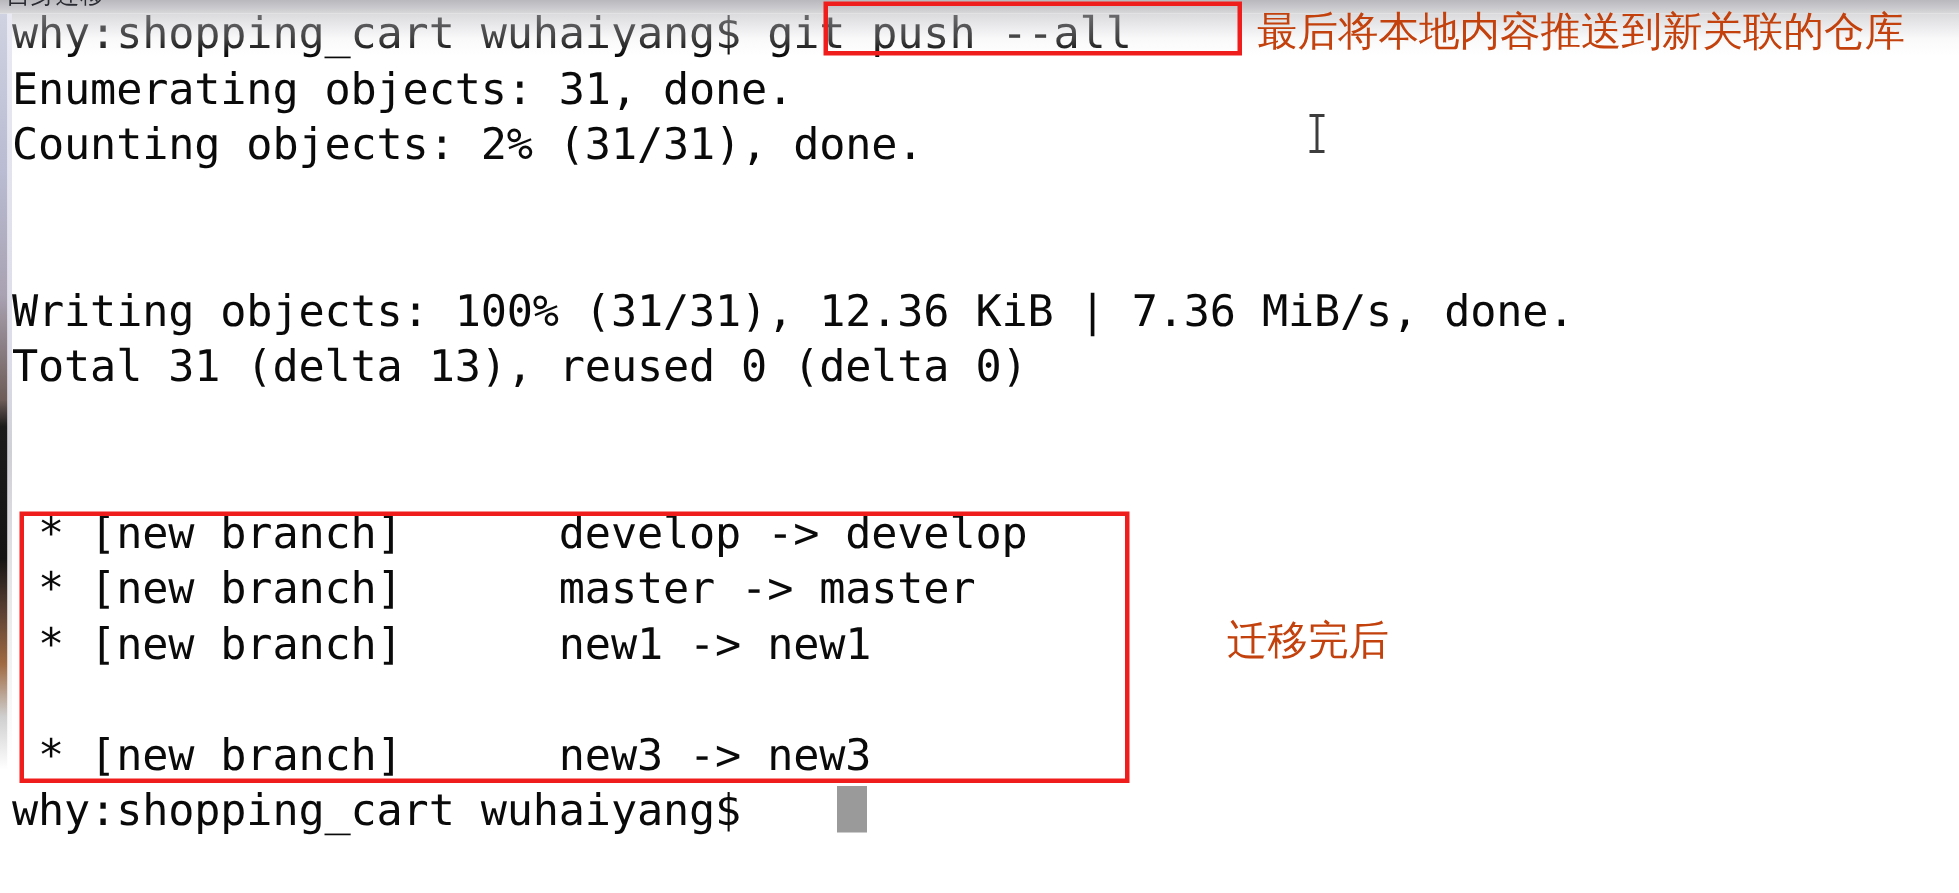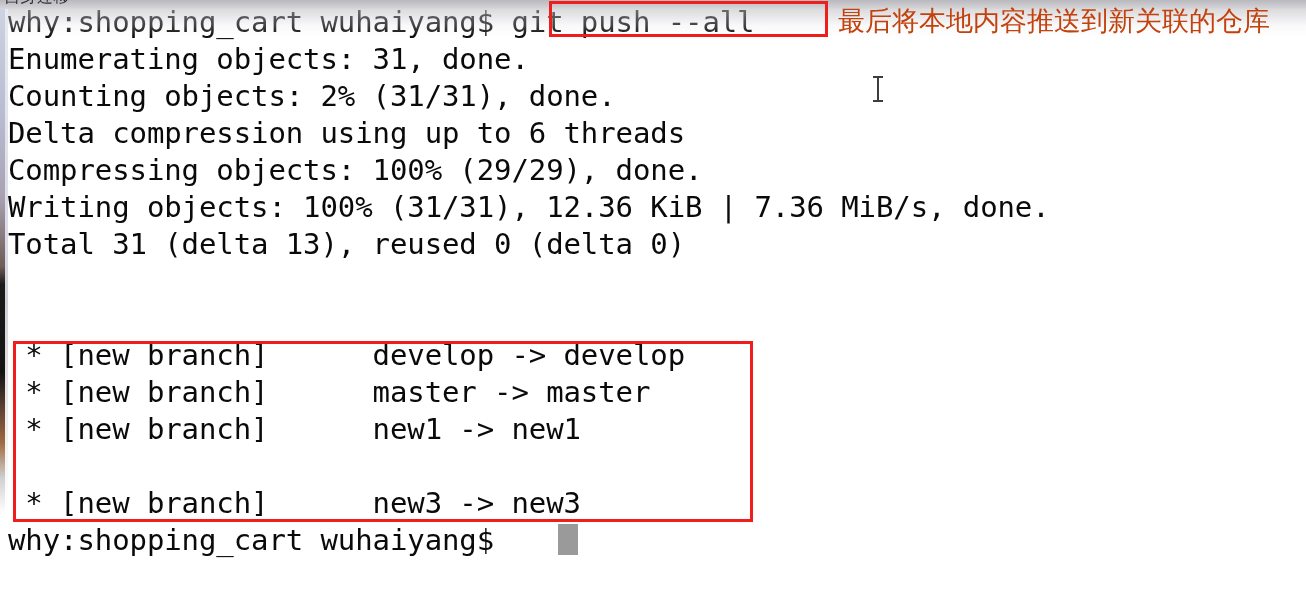--- a/index.html
+++ b/index.html
@@ -192,7 +192,6 @@
     <div class="line" style="top:5px">why:shopping_cart wuhaiyang$ git push --all</div>
     <div class="line" style="top:42px">Enumerating objects: 31, done.</div>
     <div class="line" style="top:79px">Counting objects: 2% (31/31), done.</div>
-    <div class="line" style="top:116px">Delta compression using up to 6 threads</div>
     <div class="line" style="top:153px">Compressing objects: 100% (29/29), done.</div>
     <div class="line" style="top:190px">Writing objects: 100% (31/31), 12.36 KiB | 7.36 MiB/s, done.</div>
     <div class="line" style="top:227px">Total 31 (delta 13), reused 0 (delta 0)</div>

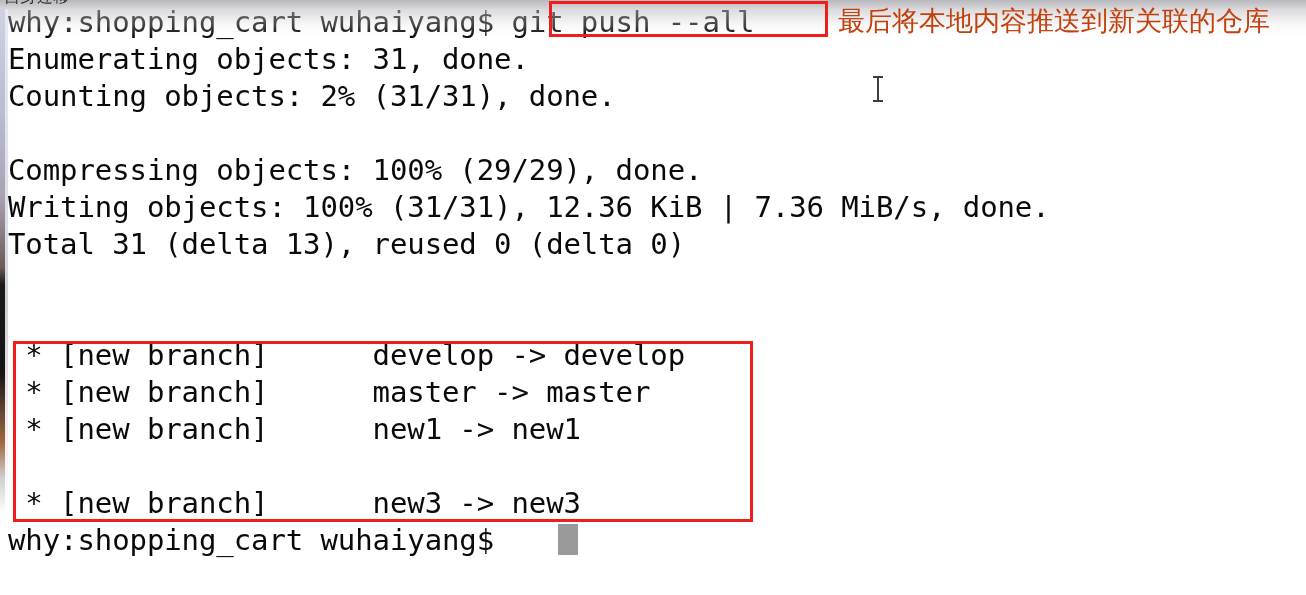--- a/index.html
+++ b/index.html
@@ -192,7 +192,6 @@
     <div class="line" style="top:5px">why:shopping_cart wuhaiyang$ git push --all</div>
     <div class="line" style="top:42px">Enumerating objects: 31, done.</div>
     <div class="line" style="top:79px">Counting objects: 2% (31/31), done.</div>
-    <div class="line" style="top:153px">Compressing objects: 100% (29/29), done.</div>
     <div class="line" style="top:190px">Writing objects: 100% (31/31), 12.36 KiB | 7.36 MiB/s, done.</div>
     <div class="line" style="top:227px">Total 31 (delta 13), reused 0 (delta 0)</div>
     <div class="line" style="top:338px"> * [new branch]      develop -&gt; develop</div>

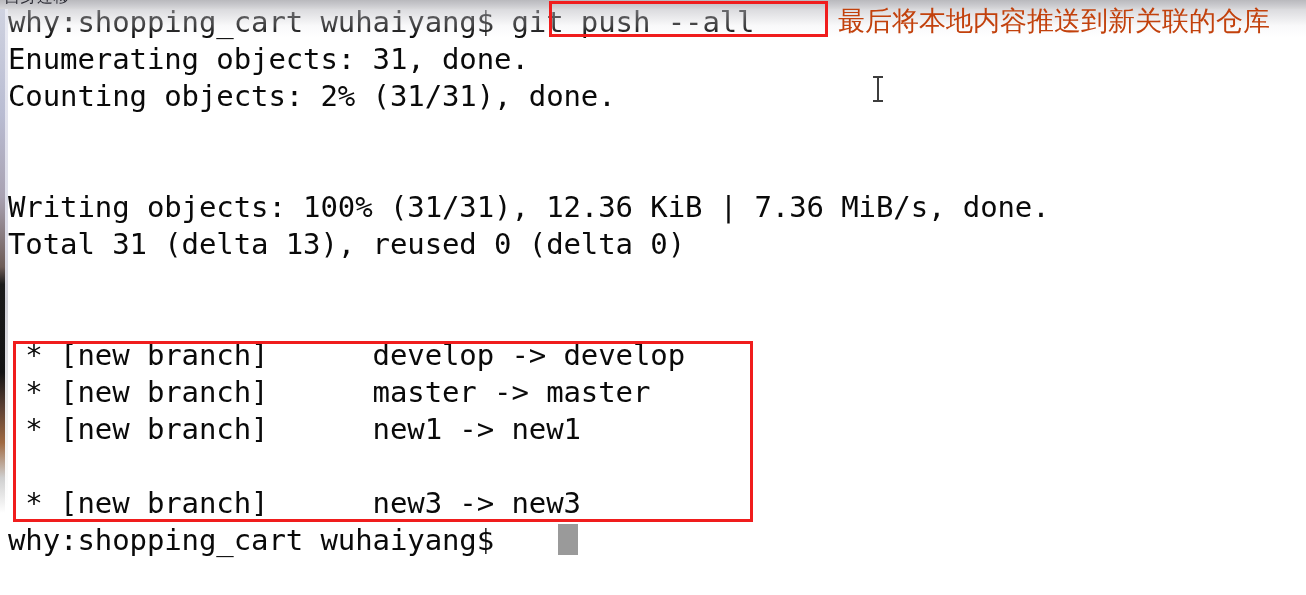--- a/index.html
+++ b/index.html
@@ -216,6 +216,7 @@
   <div class="redbox redbox-branches"></div>
 
   <div class="annot annot-top">最后将本地内容推送到新关联的仓库</div>
+  <div class="annot annot-mid">迁移完后</div>
 
   <div class="ibeam">
     <div class="bar-t"></div>

